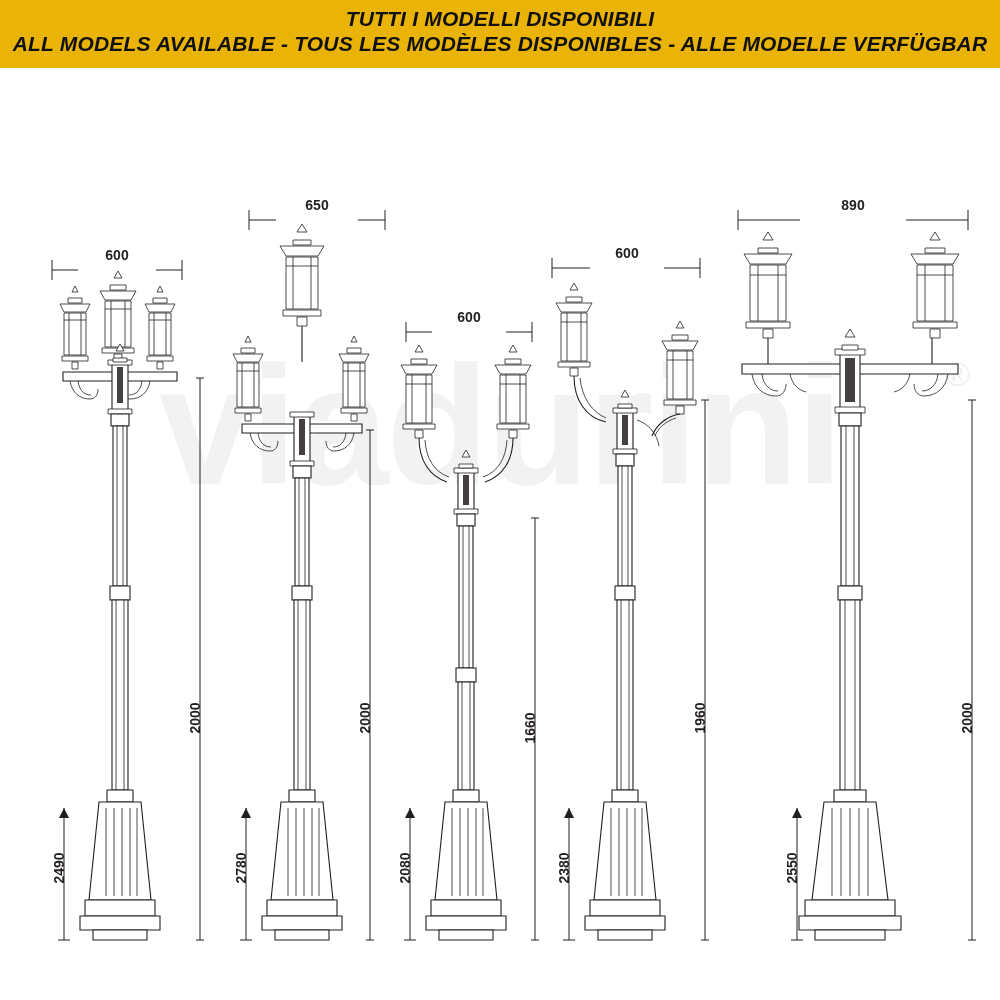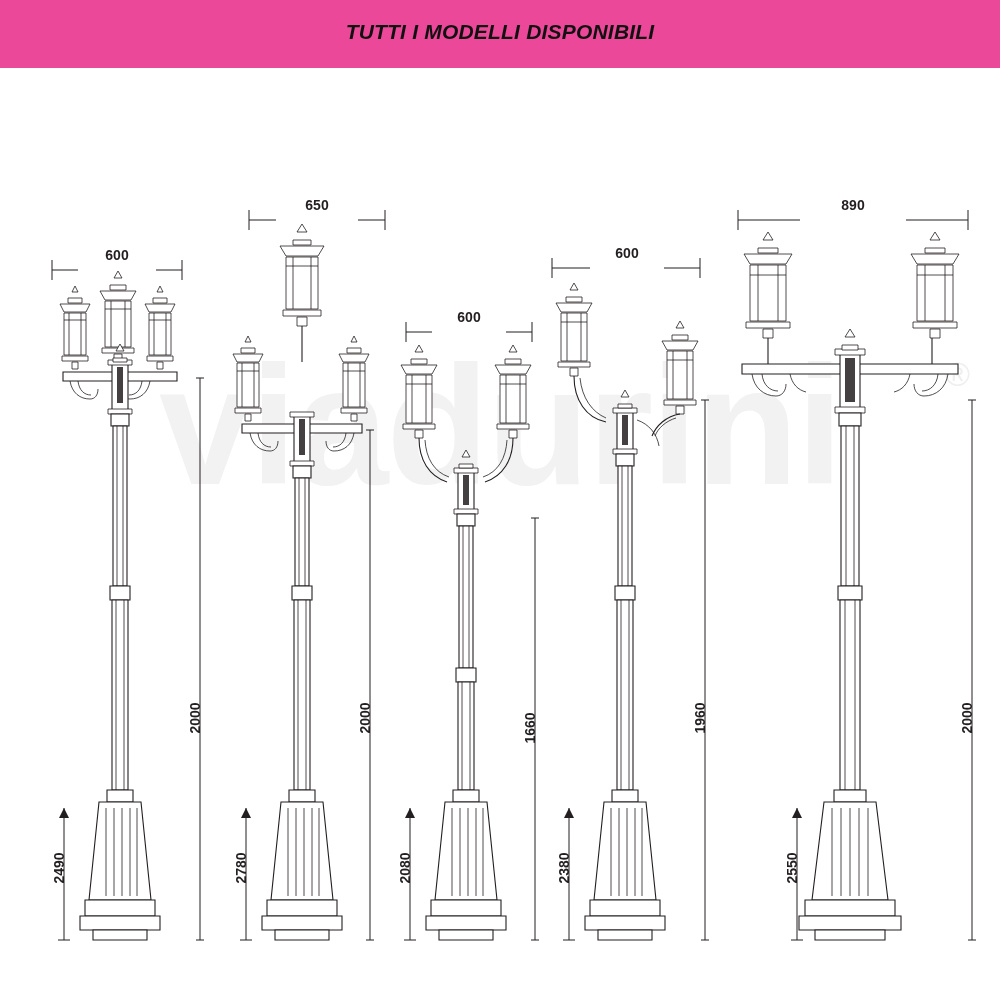--- a/index.html
+++ b/index.html
@@ -12,7 +12,7 @@
   }
   .banner{
     position:absolute;left:0;top:0;width:1000px;height:68px;
-    background:#ec4899;
+    background:#eab308;
     display:flex;flex-direction:column;align-items:center;justify-content:center;
     overflow:hidden;
   }

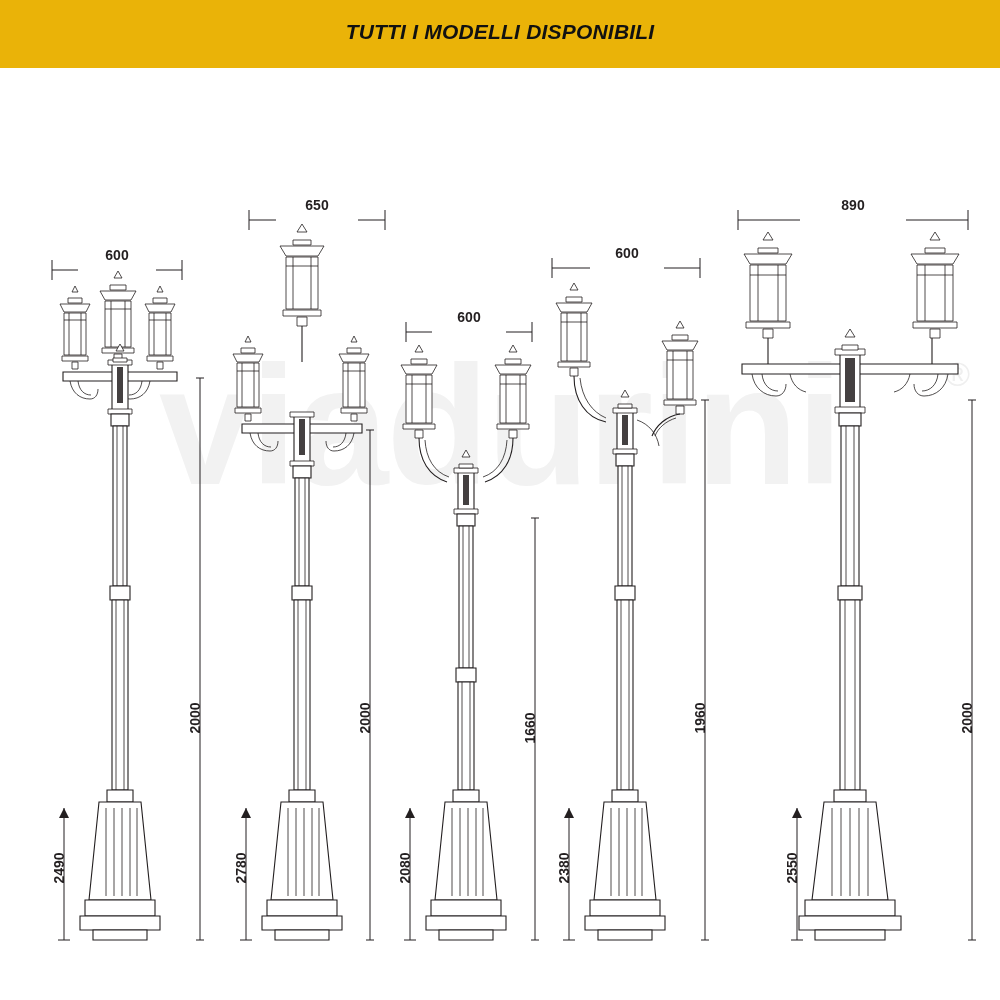--- a/index.html
+++ b/index.html
@@ -57,6 +57,7 @@
 
 <div class="banner">
   <div class="banner-line1">TUTTI I MODELLI DISPONIBILI</div>
+  <div class="banner-line2">ALL MODELS AVAILABLE - TOUS LES MODÈLES DISPONIBLES - ALLE MODELLE VERFÜGBAR</div>
 </div>
 
 <div class="watermark">viadurini</div>

